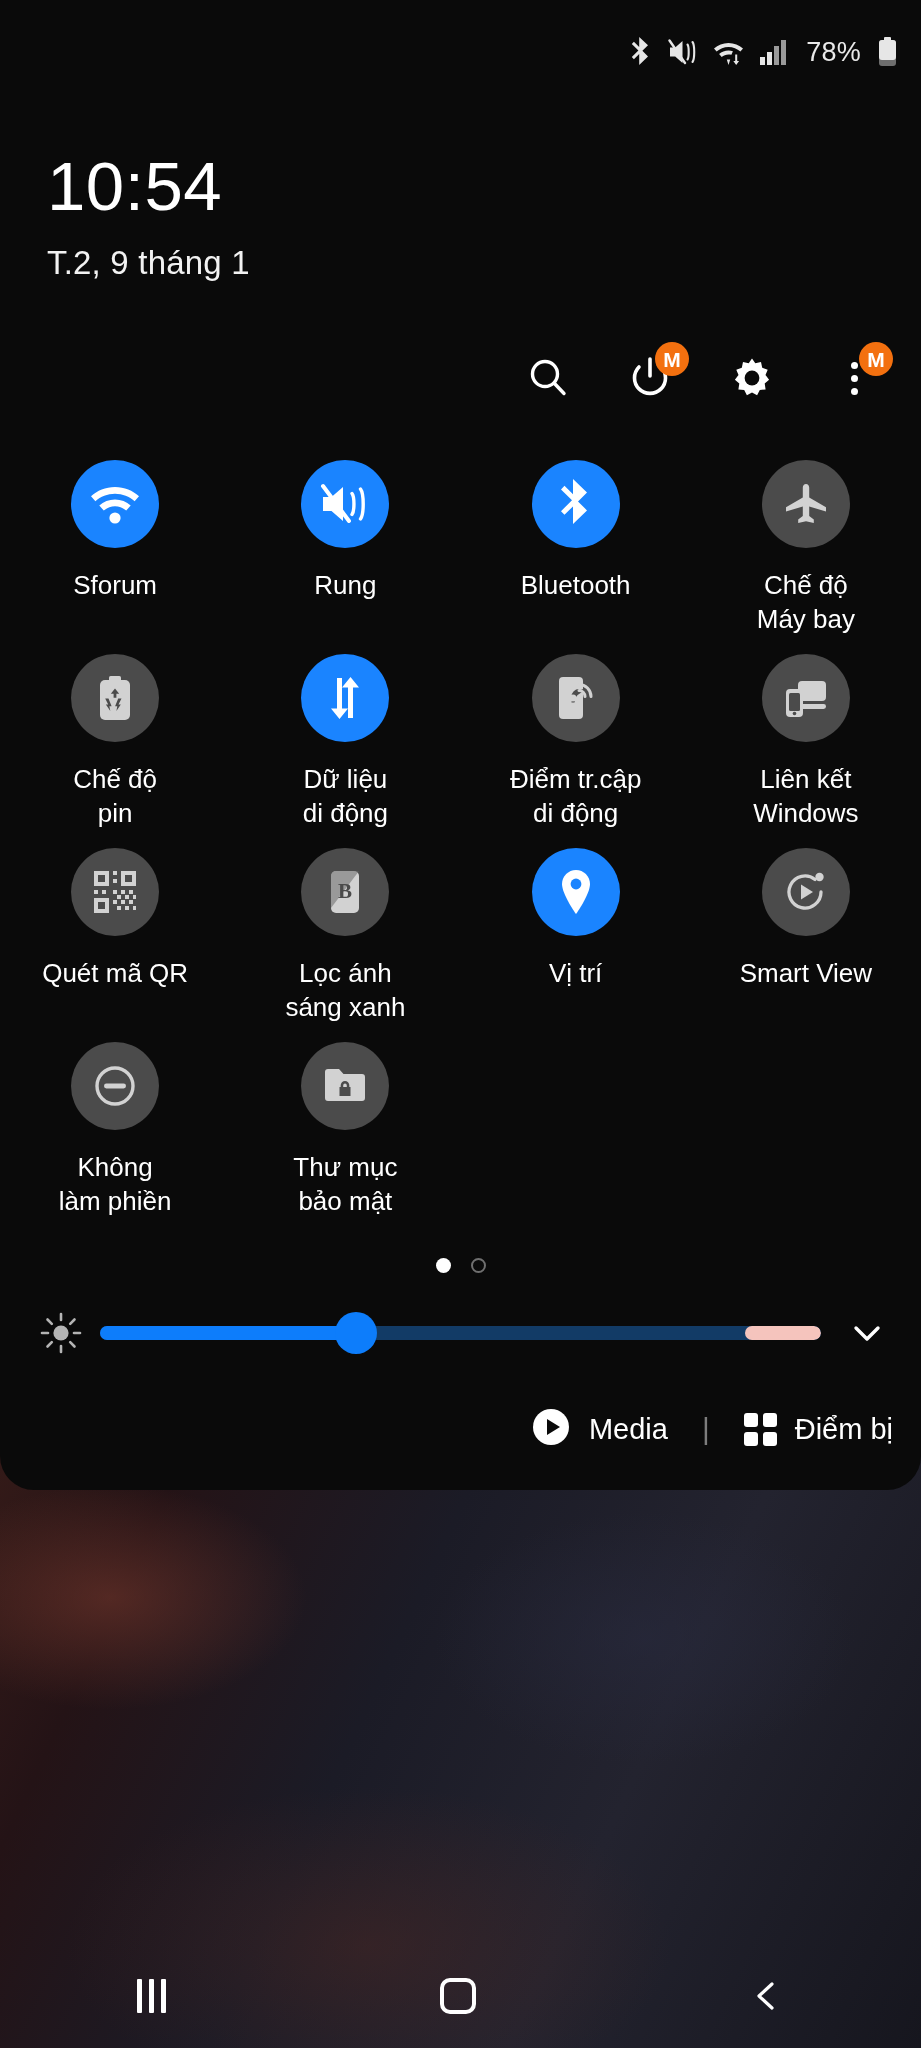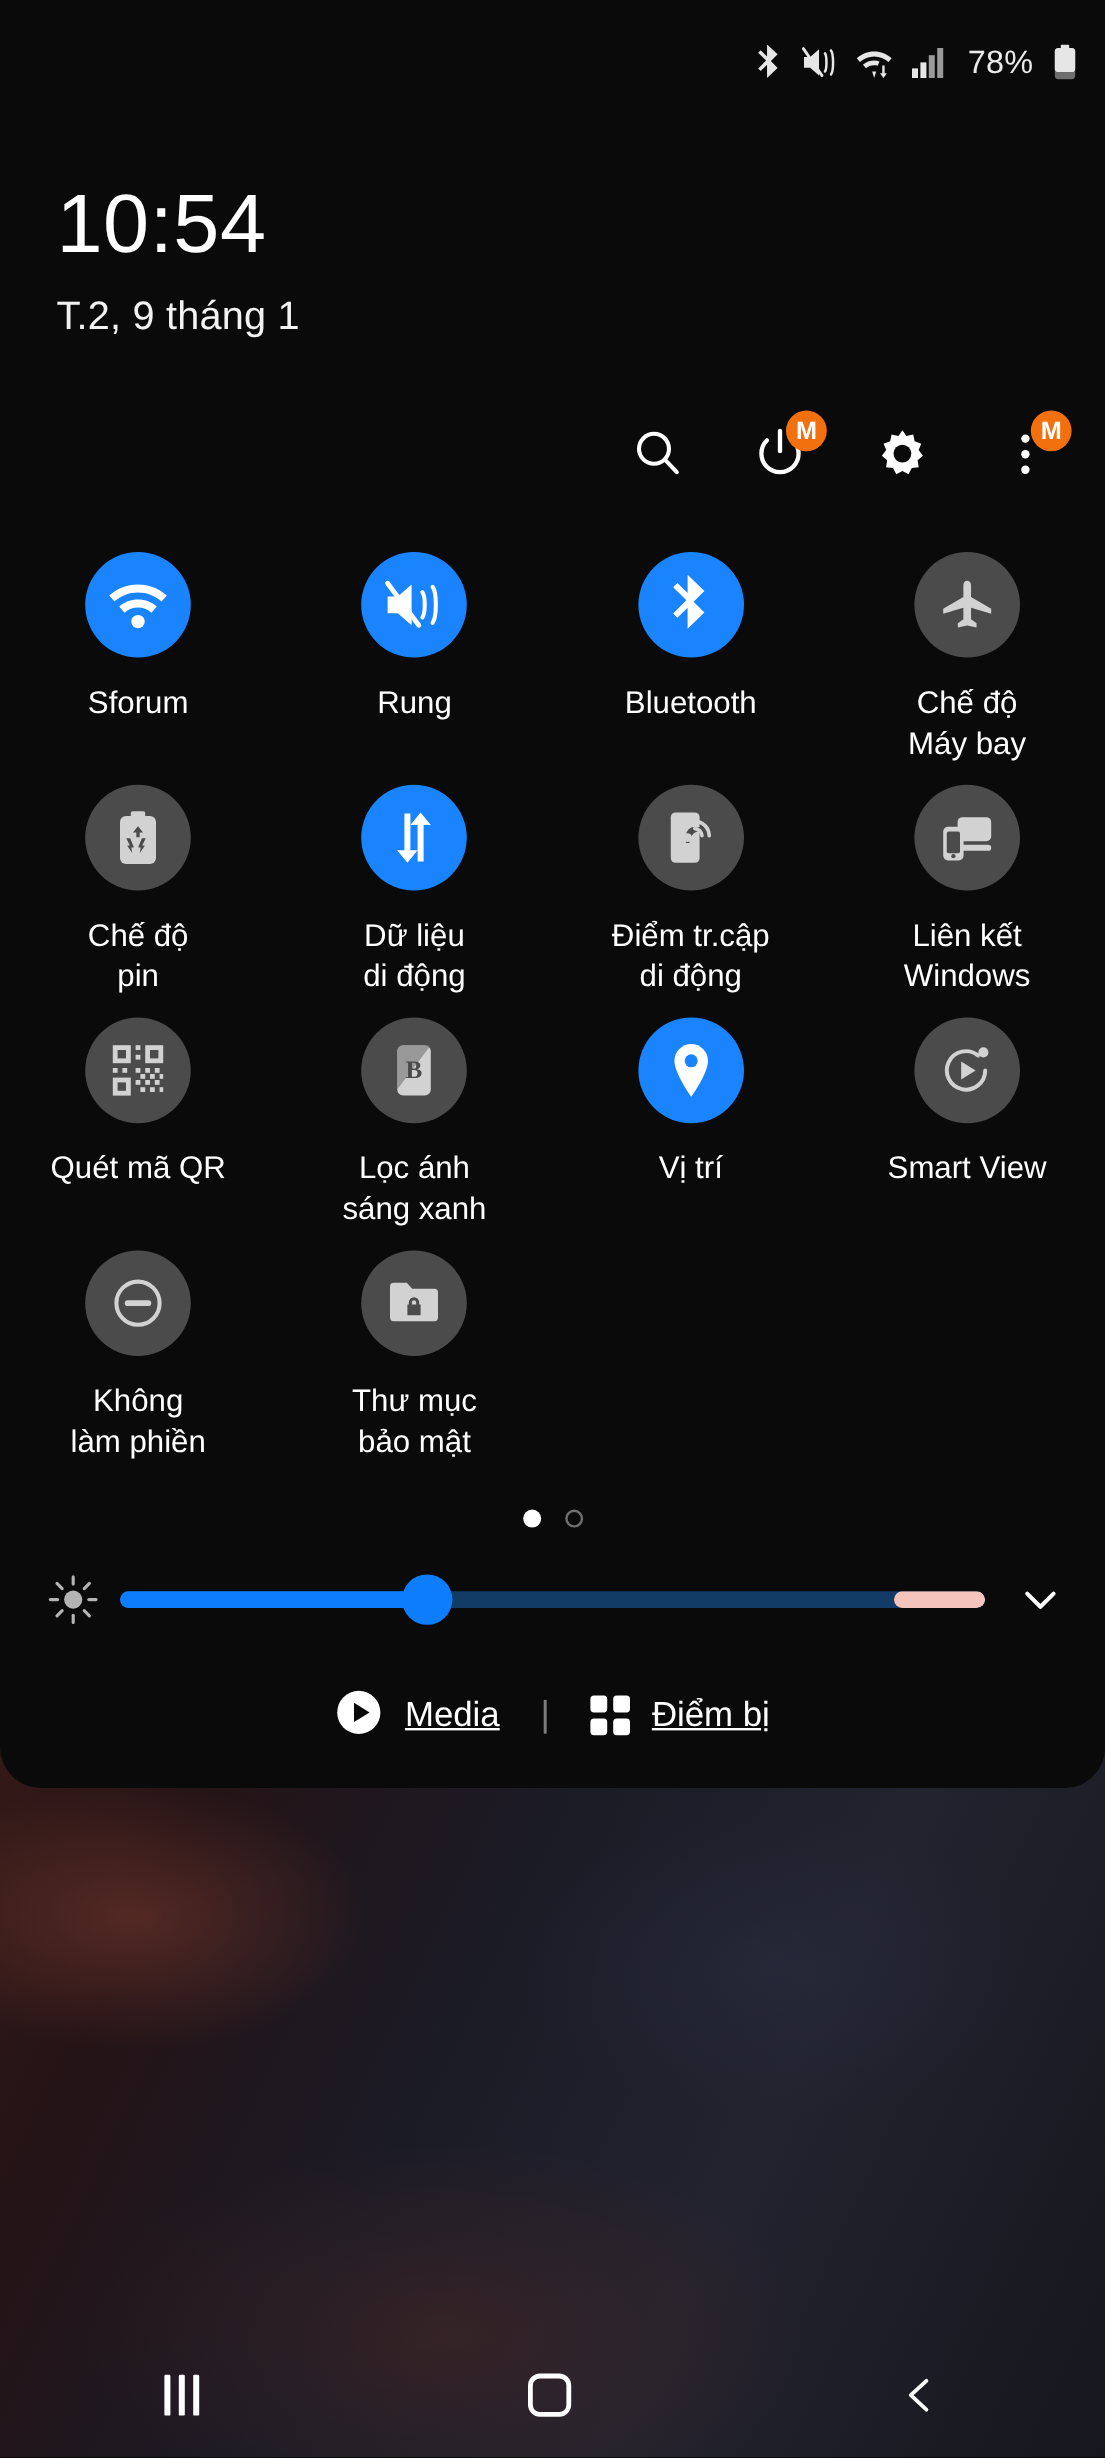--- a/index.html
+++ b/index.html
@@ -158,8 +158,8 @@
   
   .footer-row {
     margin-top:28px;
-    display:flex; align-items:center; justify-content:center;
-    gap:0; height:70px;text-decoration:underline;
+    display:flex; align-items:center; justify-content:flex-end;
+    gap:0; height:70px;
   }
   .foot-btn { display:flex; align-items:center; gap:18px; padding:0 28px; }
   .foot-label { font-size:29px; color:#fff; }

